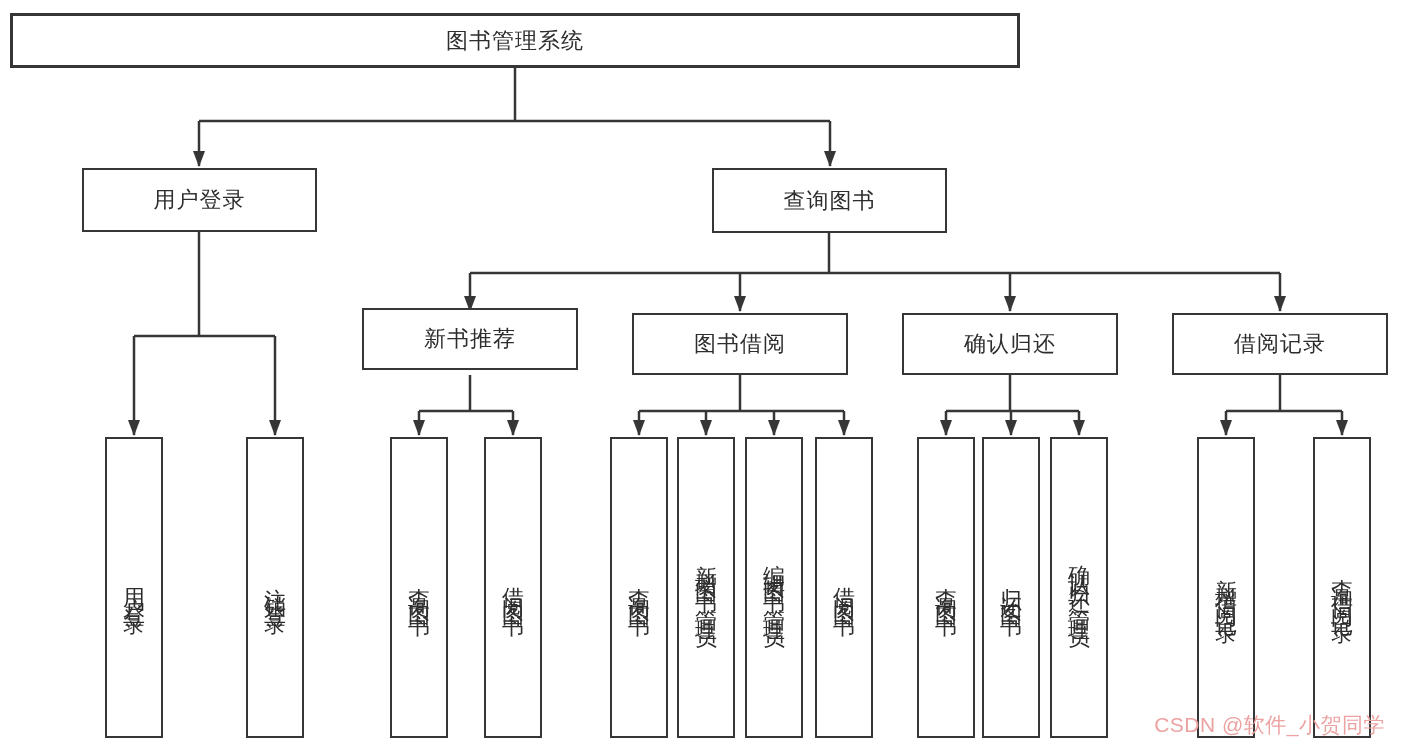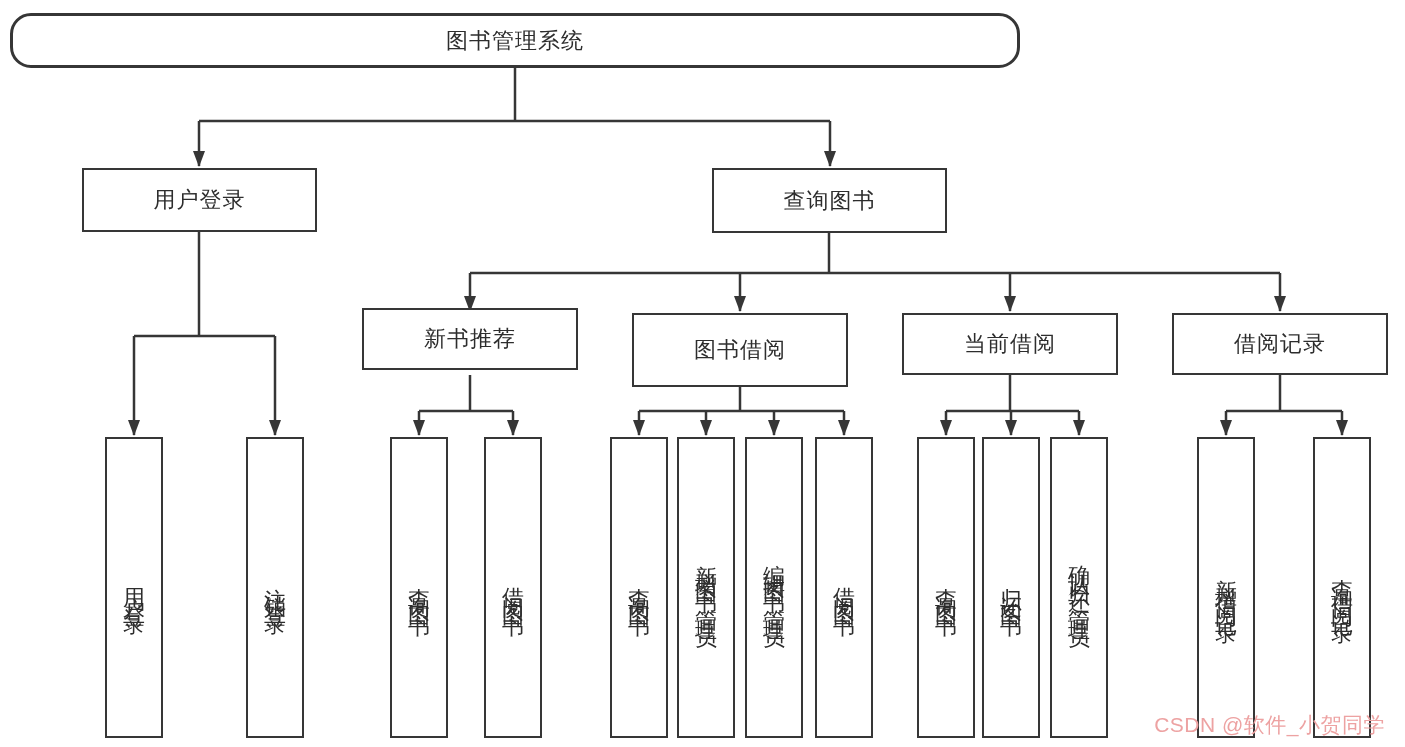--- a/index.html
+++ b/index.html
@@ -37,7 +37,7 @@
     font-size: 22px;
     letter-spacing: 1px;
   }
-  .node.root { border-width: 3px; border-radius: 21px; }
+  .node.root { border-width: 3px; }
   .node.v span {
     writing-mode: vertical-rl;
     text-orientation: mixed;

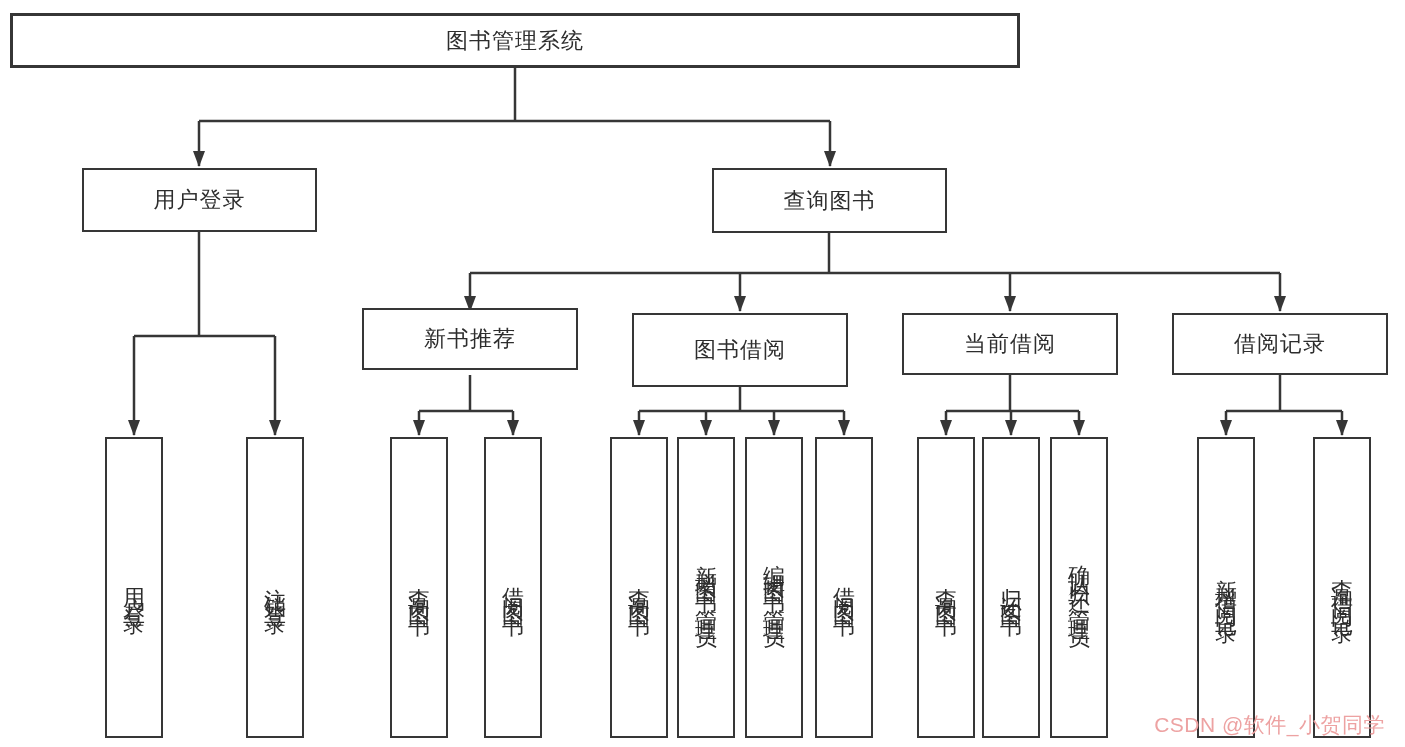--- a/index.html
+++ b/index.html
@@ -122,7 +122,7 @@
   <div class="node" style="left:362px; top:308px; width:216px; height:62px;">
     <span>新书推荐</span>
   </div>
-  <div class="node" style="left:632px; top:313px; width:216px; height:74px;">
+  <div class="node" style="left:632px; top:313px; width:216px; height:62px;">
     <span>图书借阅</span>
   </div>
   <div class="node" style="left:902px; top:313px; width:216px; height:62px;">

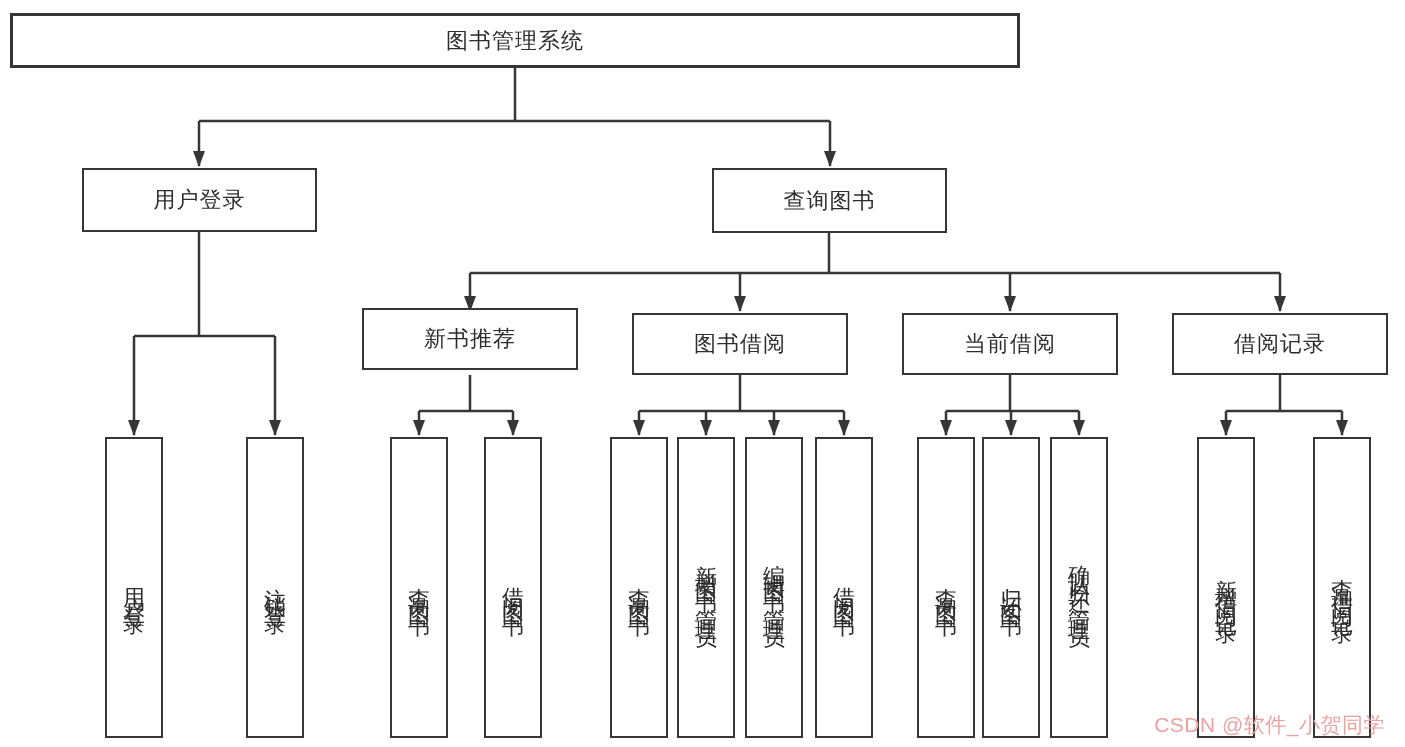--- a/index.html
+++ b/index.html
@@ -126,7 +126,7 @@
     <span>图书借阅</span>
   </div>
   <div class="node" style="left:902px; top:313px; width:216px; height:62px;">
-    <span>当前借阅</span>
+    <span>确认归还</span>
   </div>
   <div class="node" style="left:1172px; top:313px; width:216px; height:62px;">
     <span>借阅记录</span>

